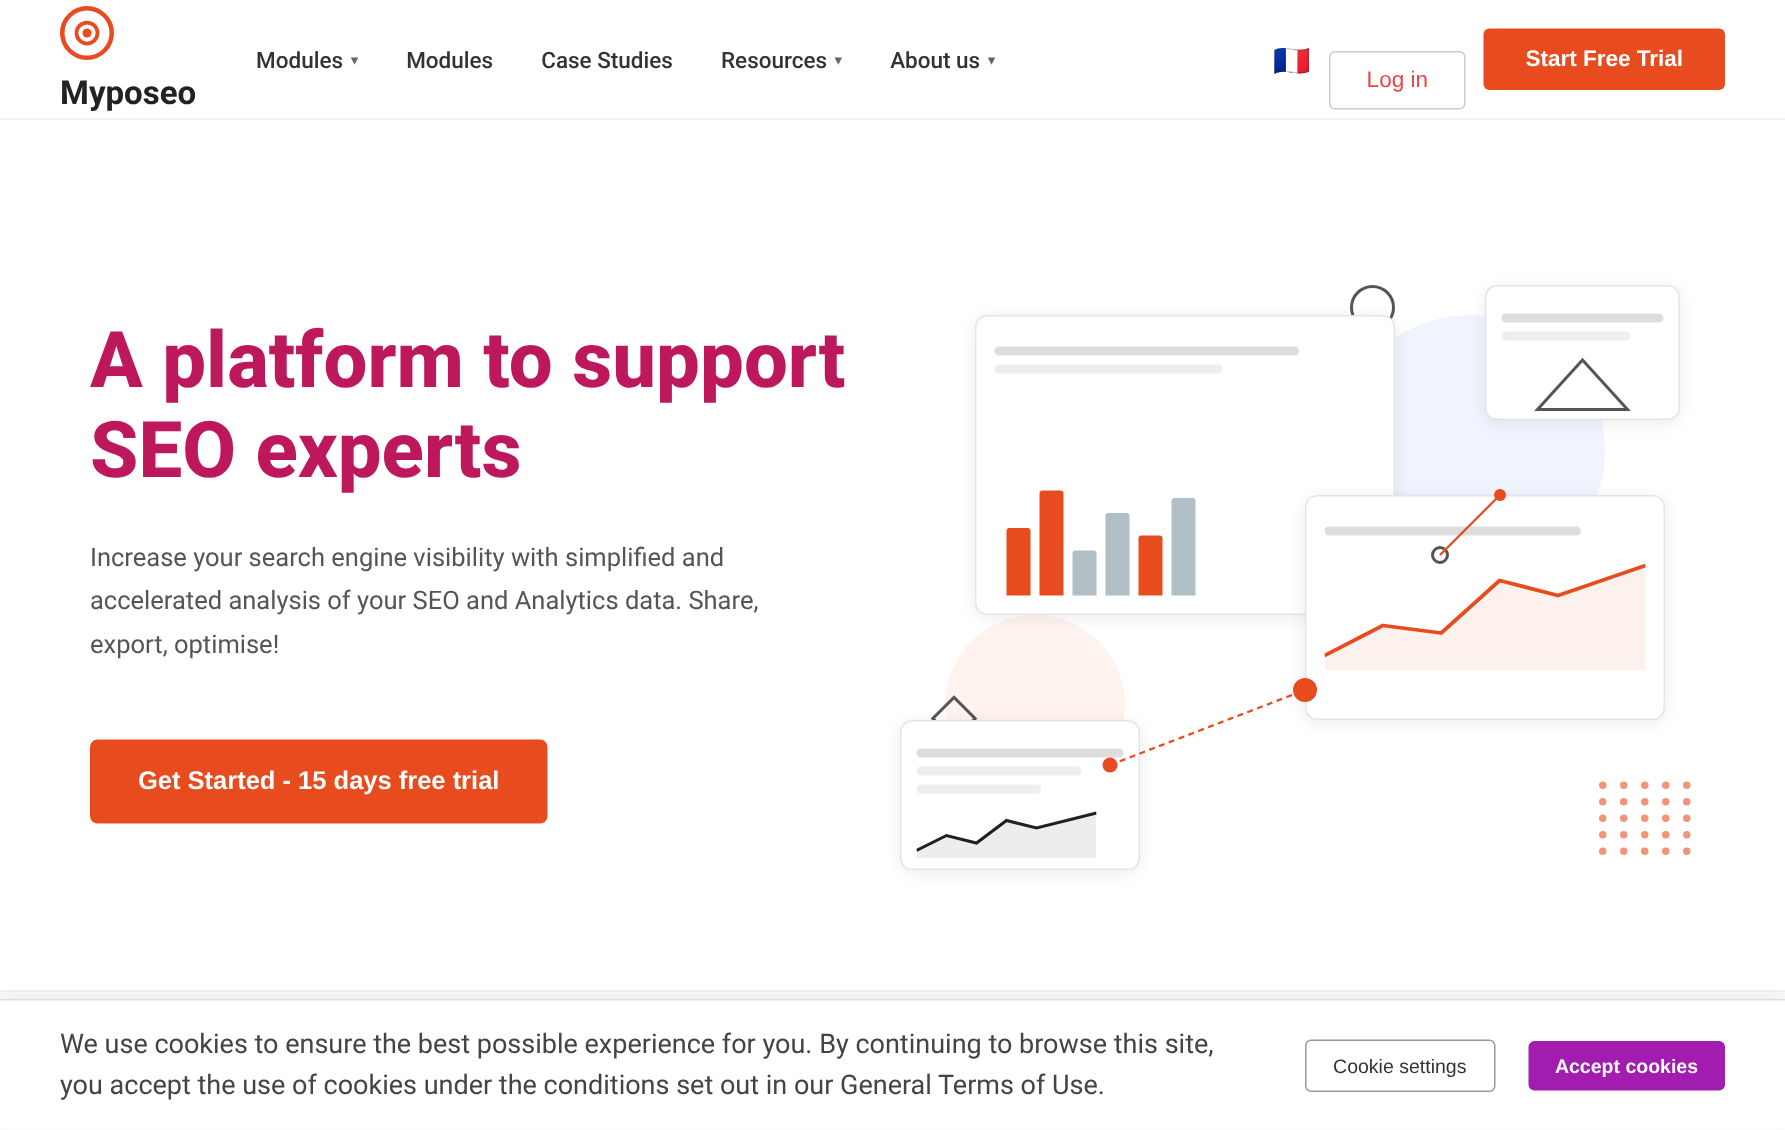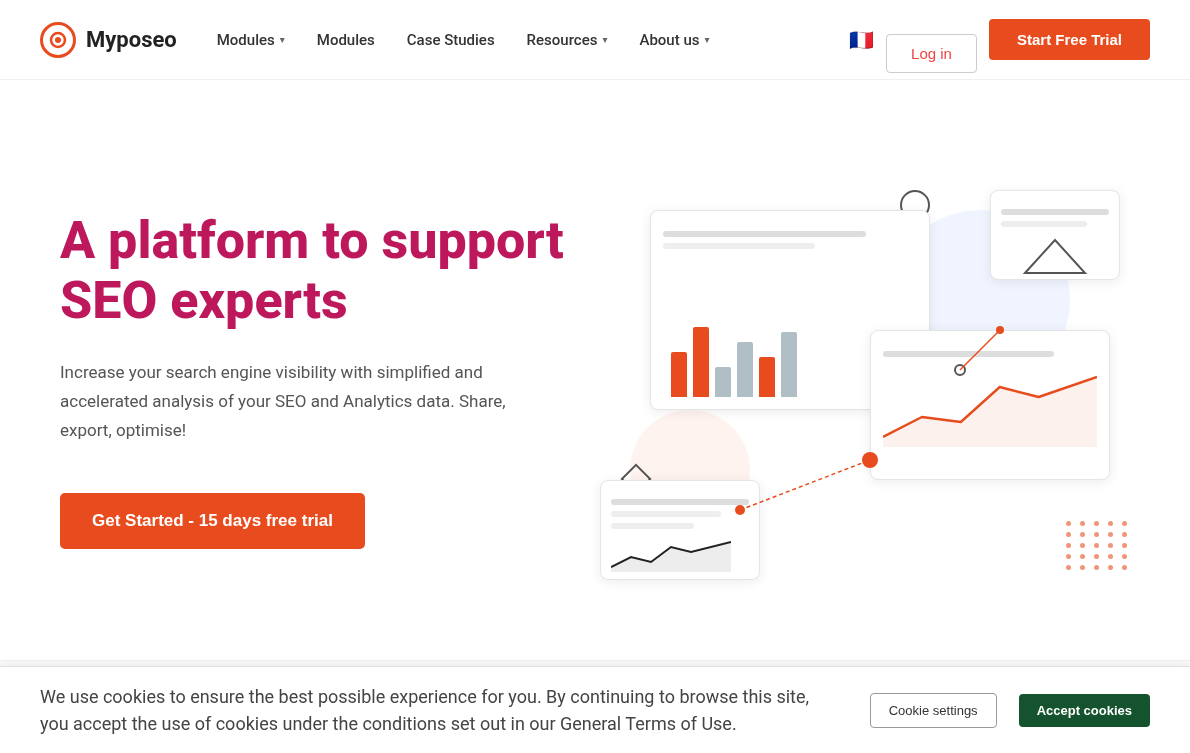--- a/index.html
+++ b/index.html
@@ -12,7 +12,7 @@
       background: #fff; position: relative; z-index: 10;
     }
     .navbar-left { display: flex; align-items: center; gap: 40px; }
-    .logo { display: flex; align-items: center; gap: 10px; text-decoration: none; }
+    .logo { display: flex; align-items: flex-start; gap: 10px; text-decoration: none; flex-direction: column; }
     .logo-icon {
       width: 36px; height: 36px; border-radius: 50%;
       border: 3px solid #e84c1e; display: flex; align-items: center; justify-content: center;

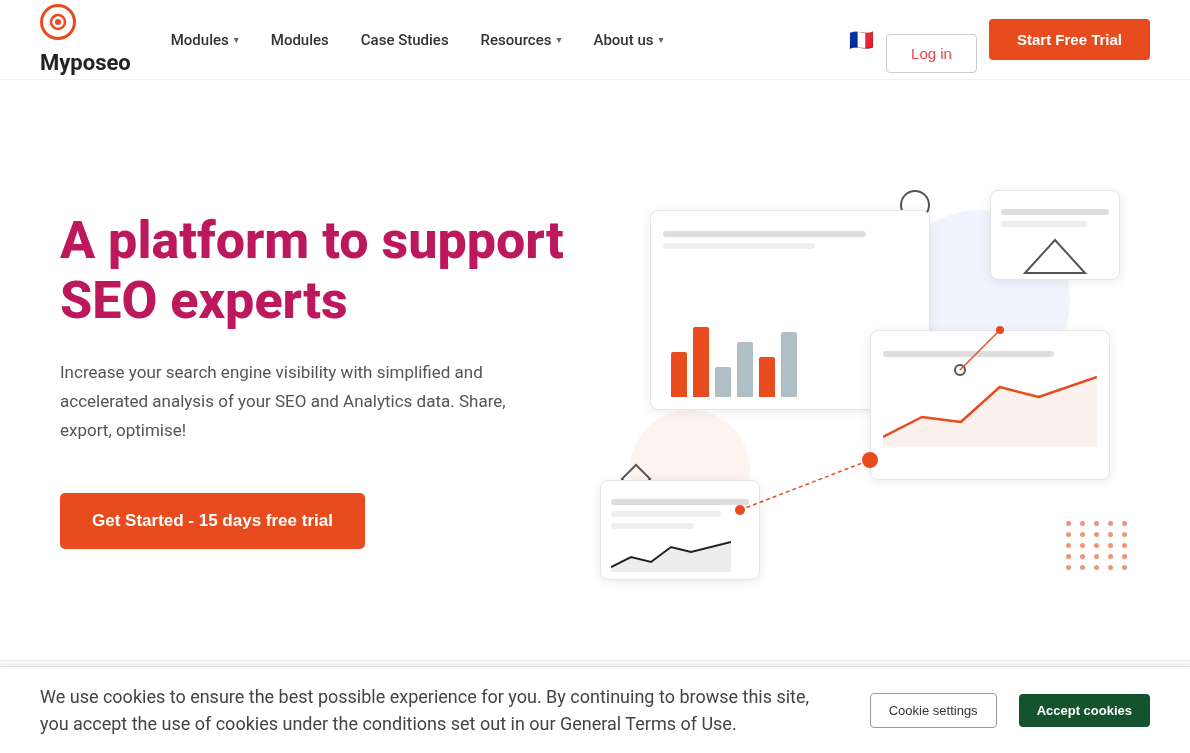--- a/index.html
+++ b/index.html
@@ -156,7 +156,7 @@
       background: #fff; color: #333; font-size: 13px; cursor: pointer; white-space: nowrap;
     }
     .btn-cookie-accept {
-      padding: 9px 18px; background: #14532d; border: none; border-radius: 4px;
+      padding: 9px 18px; background: #a21caf; border: none; border-radius: 4px;
       color: #fff; font-size: 13px; font-weight: 600; cursor: pointer; white-space: nowrap;
     }
     .logo-divider { width: 1.5px; height: 40px; background: #ccc; margin: 0 6px; }

